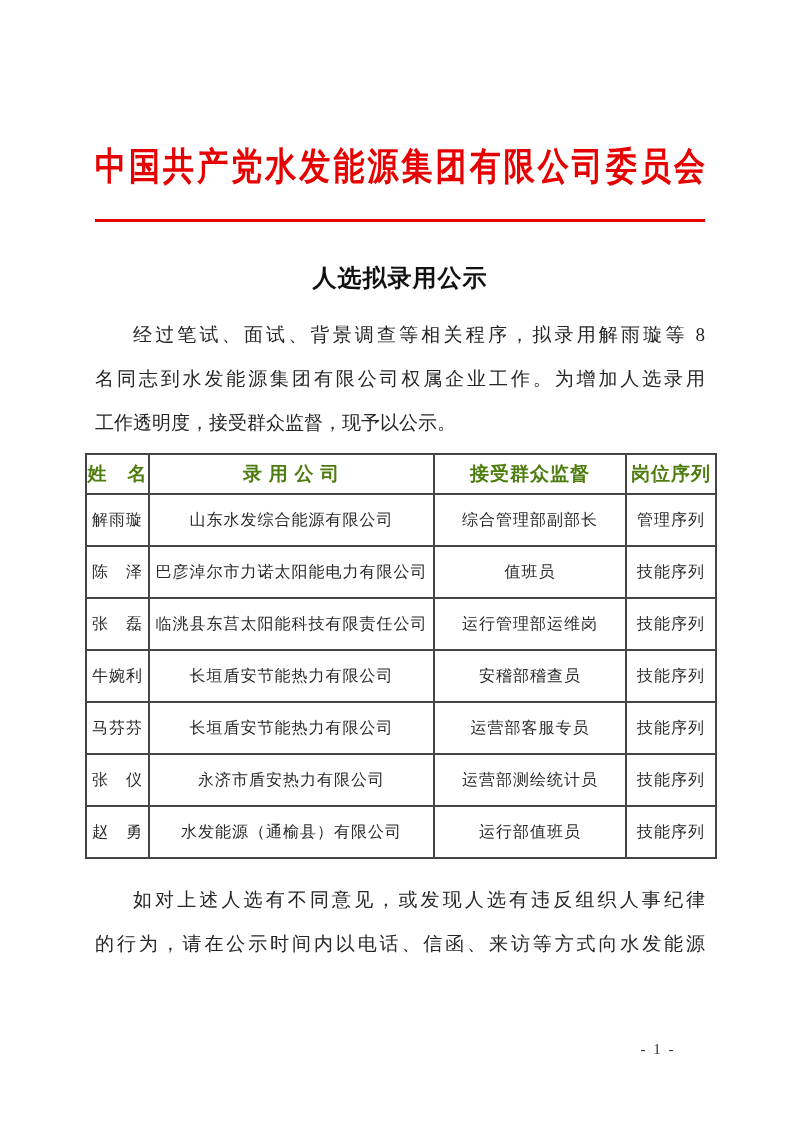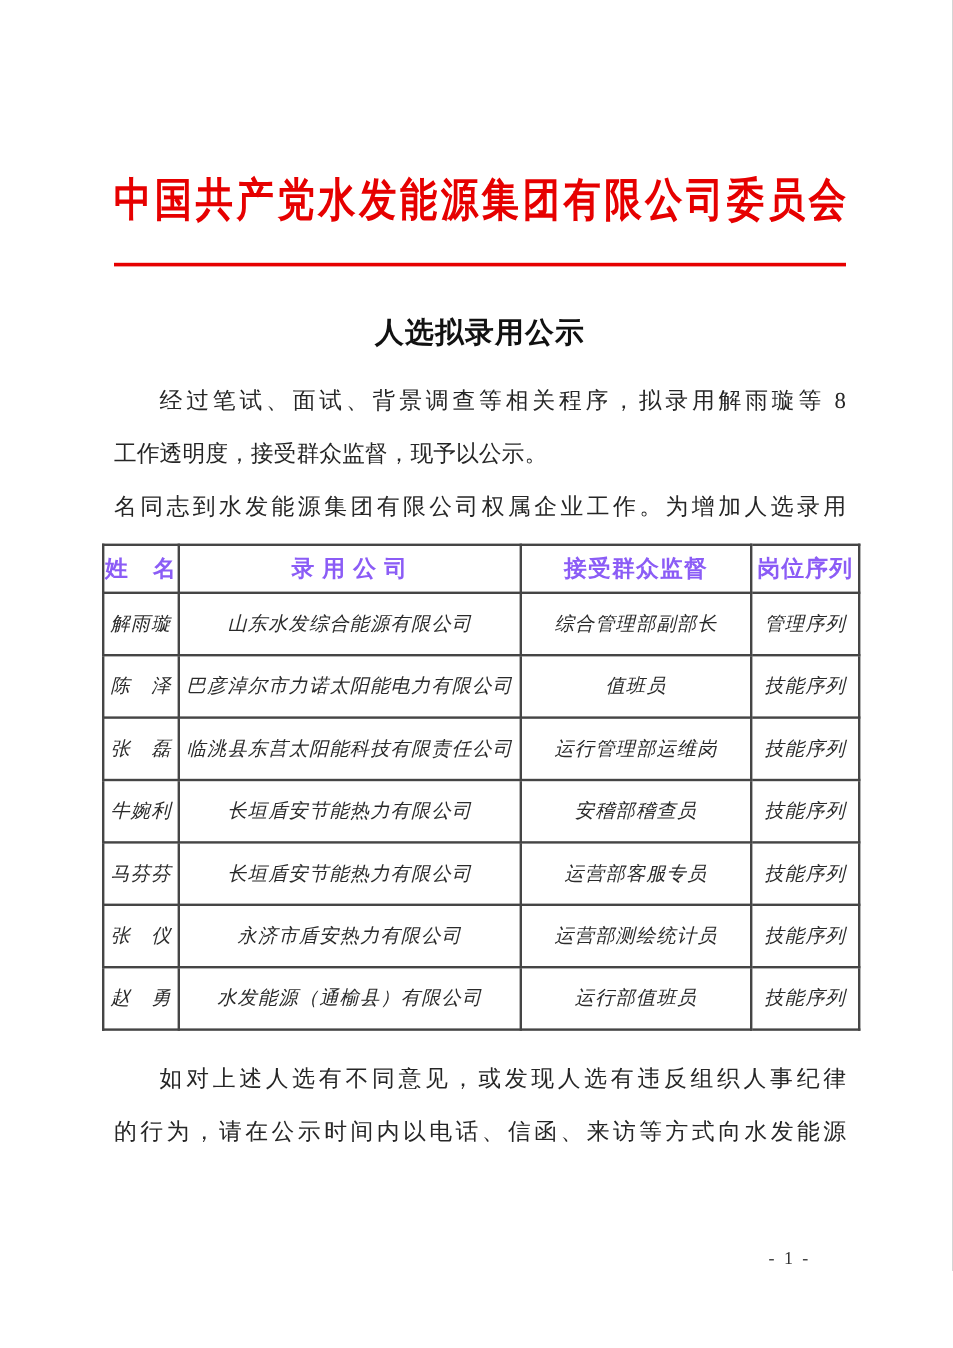--- a/index.html
+++ b/index.html
@@ -113,8 +113,8 @@
 
     <div class="para intro">
       <div class="line first">经过笔试、面试、背景调查等相关程序，拟录用解雨璇等 8</div>
+      <div class="line">名同志到水发能源集团有限公司权属企业工作。为增加人选录用</div>
       <div class="line last">工作透明度，接受群众监督，现予以公示。</div>
-      <div class="line">名同志到水发能源集团有限公司权属企业工作。为增加人选录用</div>
     </div>
 
     <table class="hire-table">

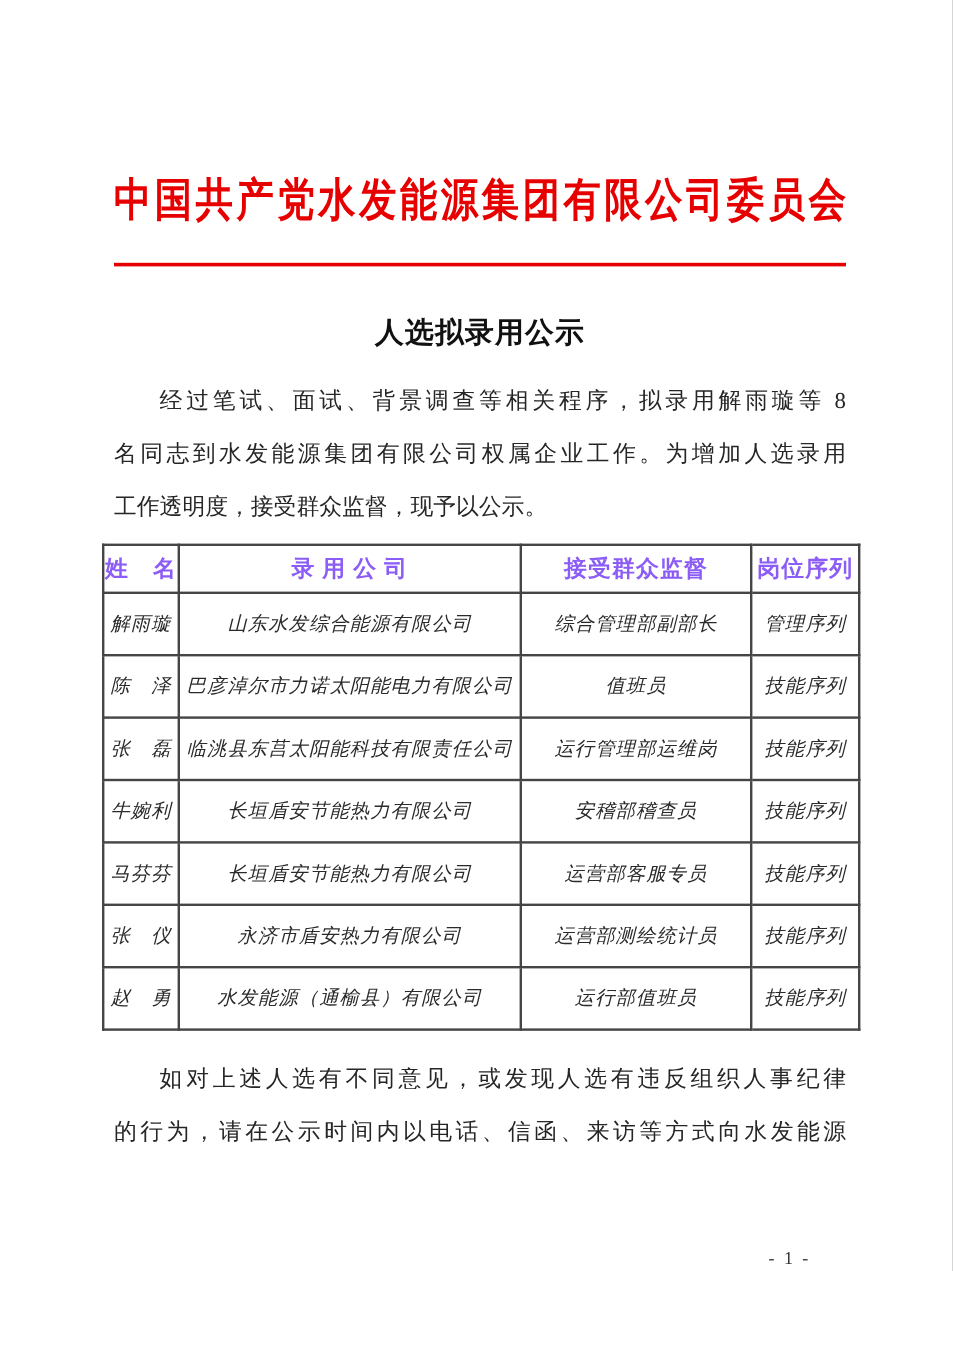--- a/index.html
+++ b/index.html
@@ -77,7 +77,7 @@
     height: 40px;
     font-size: 19px;
     font-weight: bold;
-    color: #8b5cf6;
+    color: #4d7c0f;
     letter-spacing: 1px;
   }
   .hire-table td {

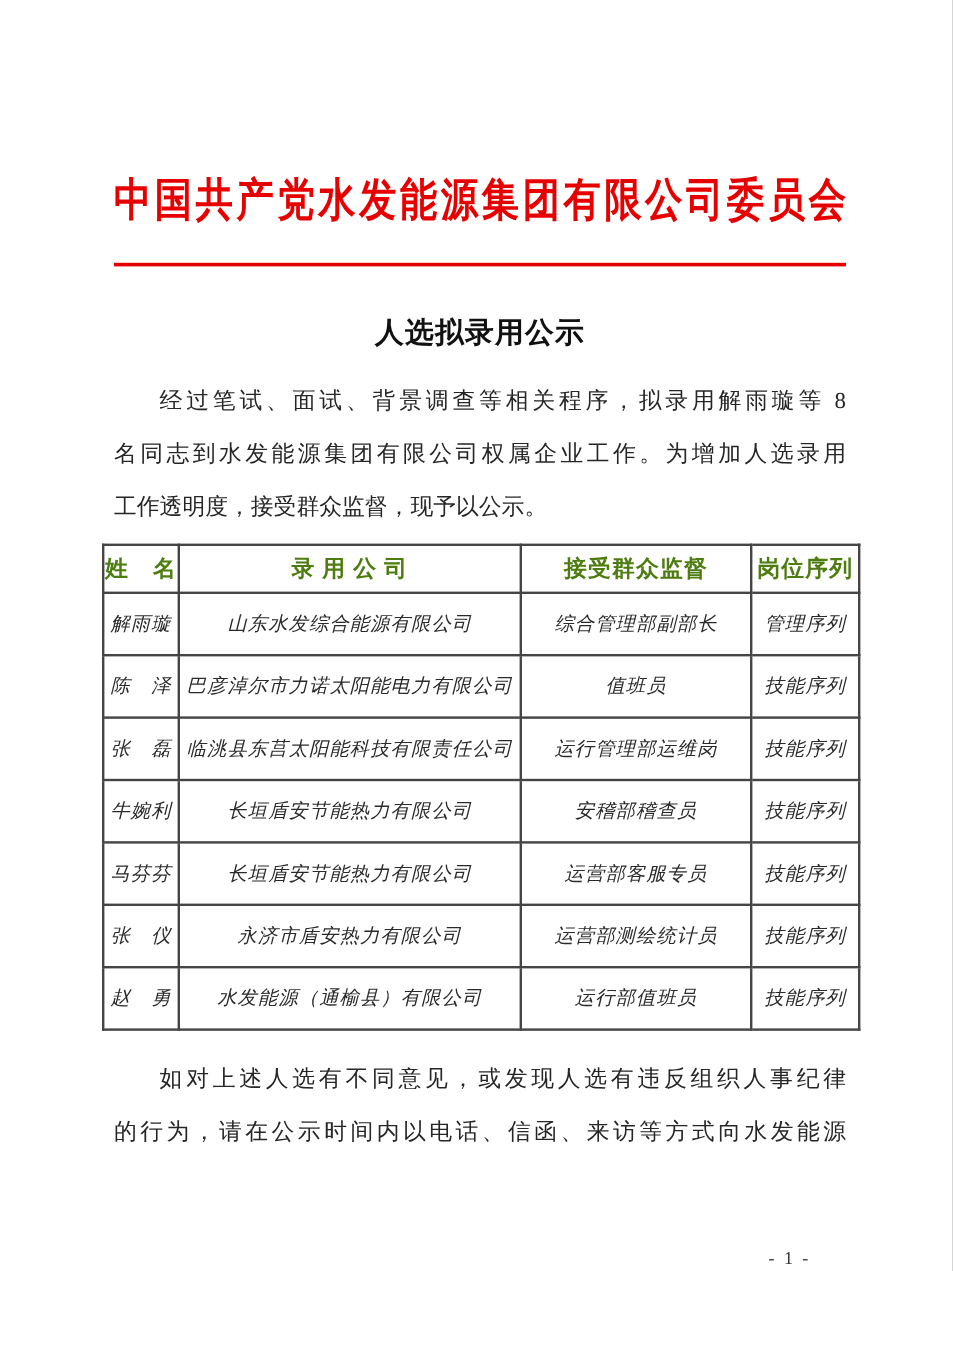--- a/index.html
+++ b/index.html
@@ -86,7 +86,6 @@
     font-weight: normal;
     color: #2a2a2a;
     letter-spacing: 1px;
-    font-style: italic;
   }
   .page-number {
     position: absolute;

